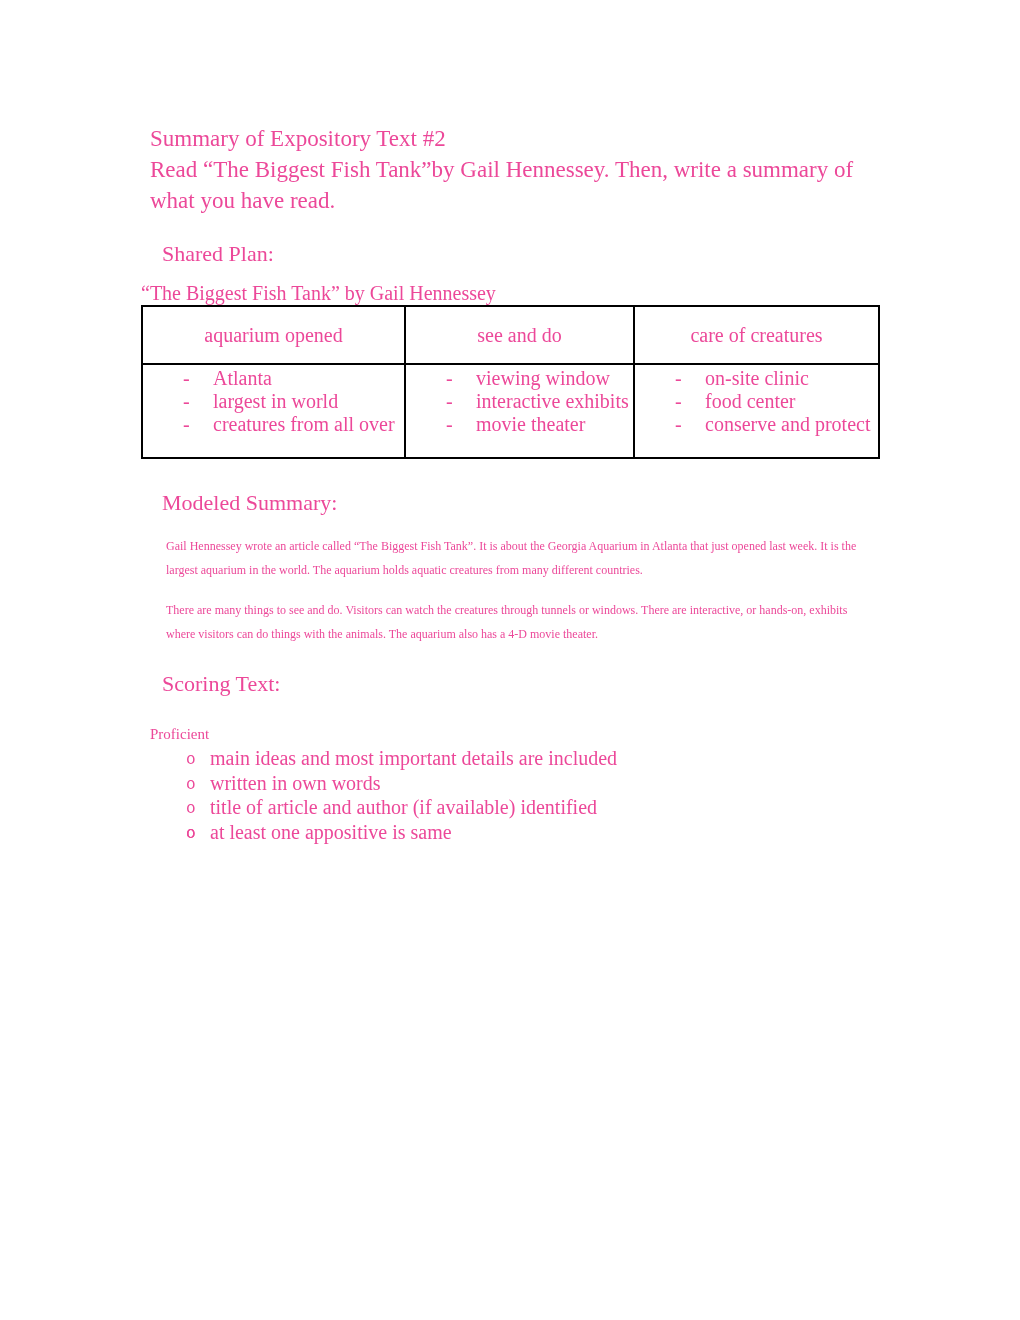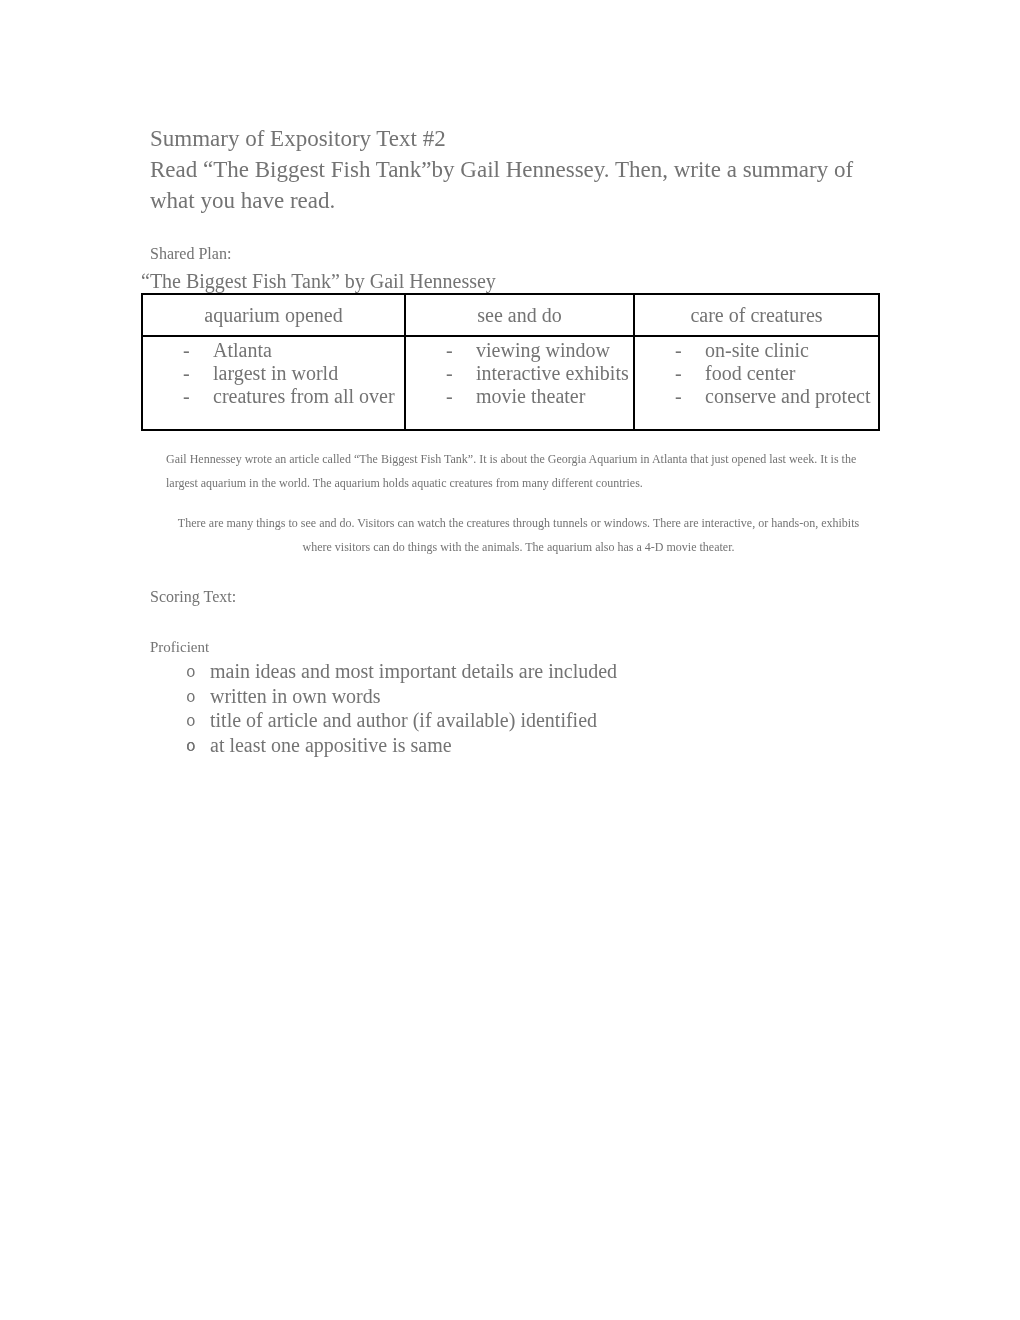--- a/index.html
+++ b/index.html
@@ -8,7 +8,7 @@
     width:1020px;
     height:1320px;
     background:#ffffff;
-    color:#737373;
+    color:#ec4899;
     font-family:"Liberation Serif", serif;
     overflow:hidden;
   }

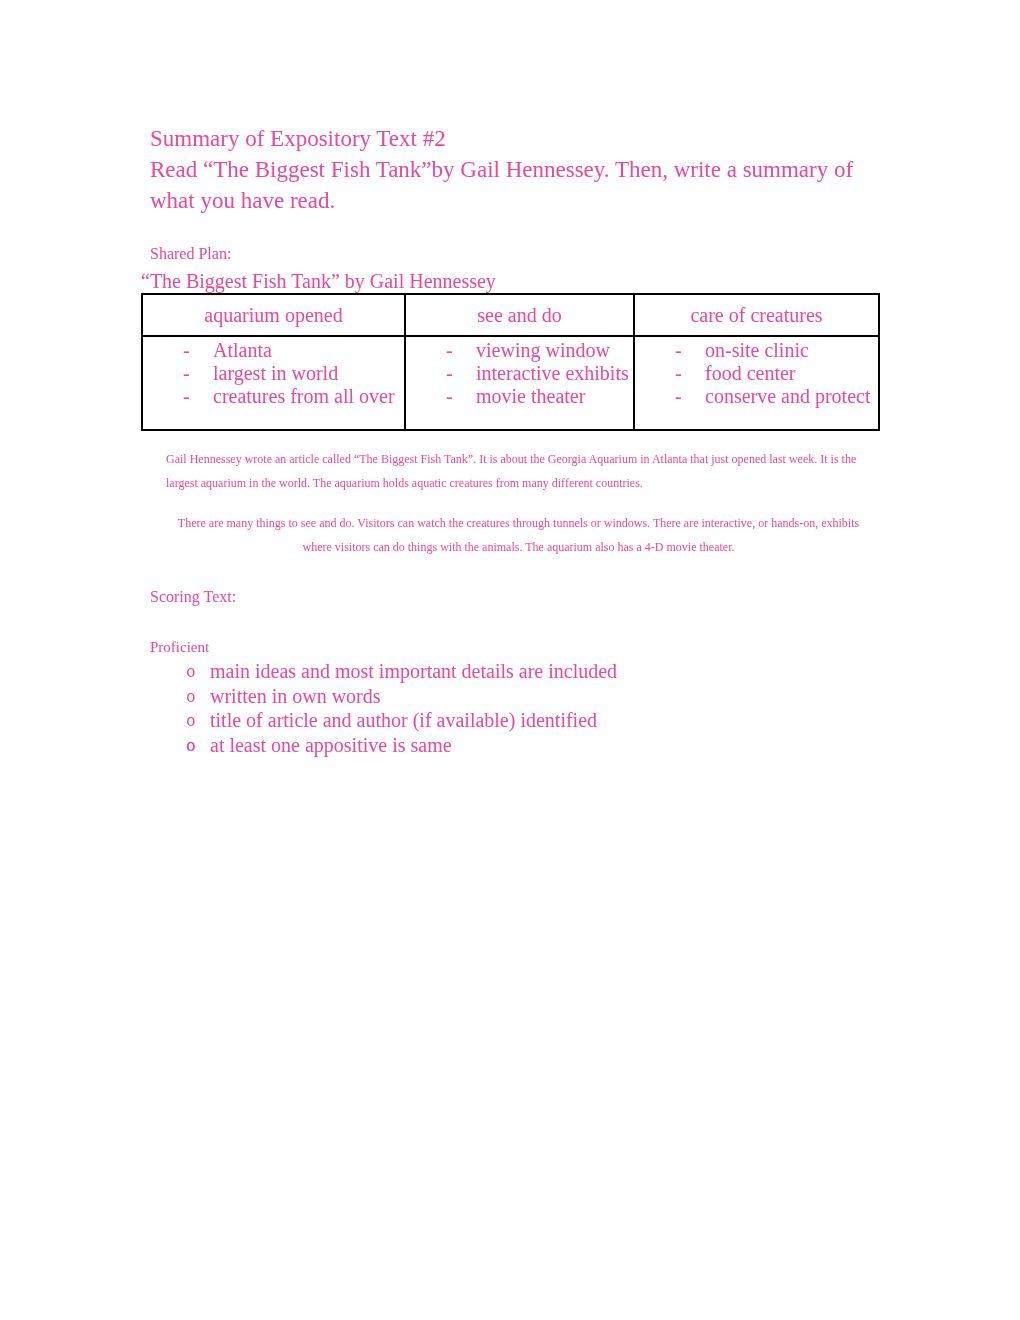--- a/index.html
+++ b/index.html
@@ -23,10 +23,10 @@
     line-height:31px;
   }
   .section-heading {
-    font-size:16px;
+    font-size:22px;
     line-height:31px;
     font-weight:normal;
-    margin:0;
+    margin:12px;
   }
   .shared-heading  { margin-top:22px; }
   .ms-heading      { margin-top:28px; }

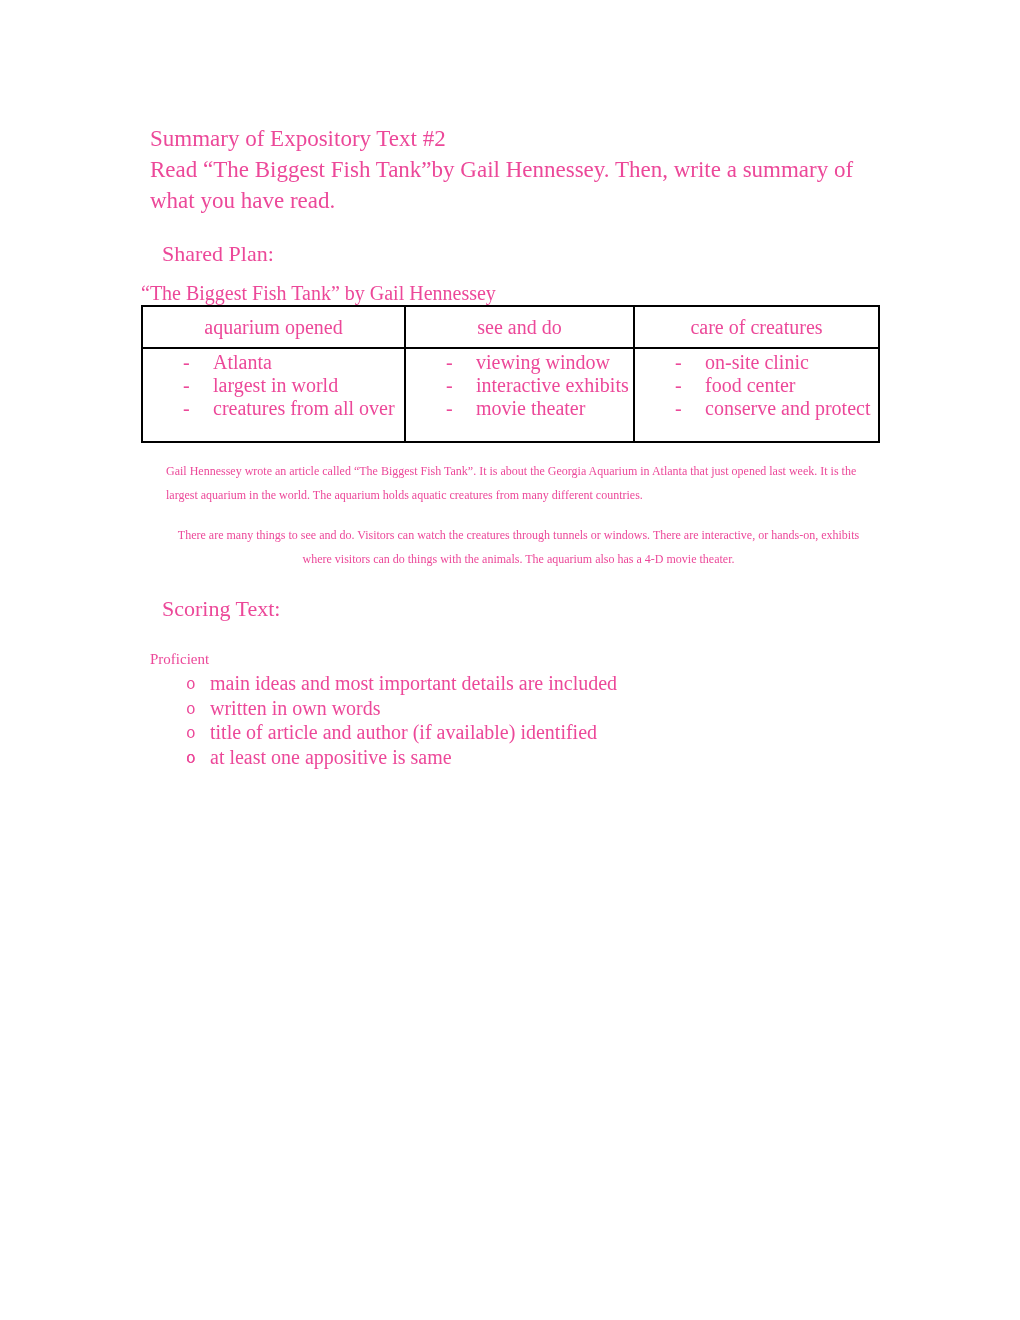--- a/index.html
+++ b/index.html
@@ -53,7 +53,7 @@
     font-size:20px;
     line-height:24px;
     text-align:center;
-    padding:8px;
+    padding:16px;
     height:24px;
   }
   table.plan-table td {

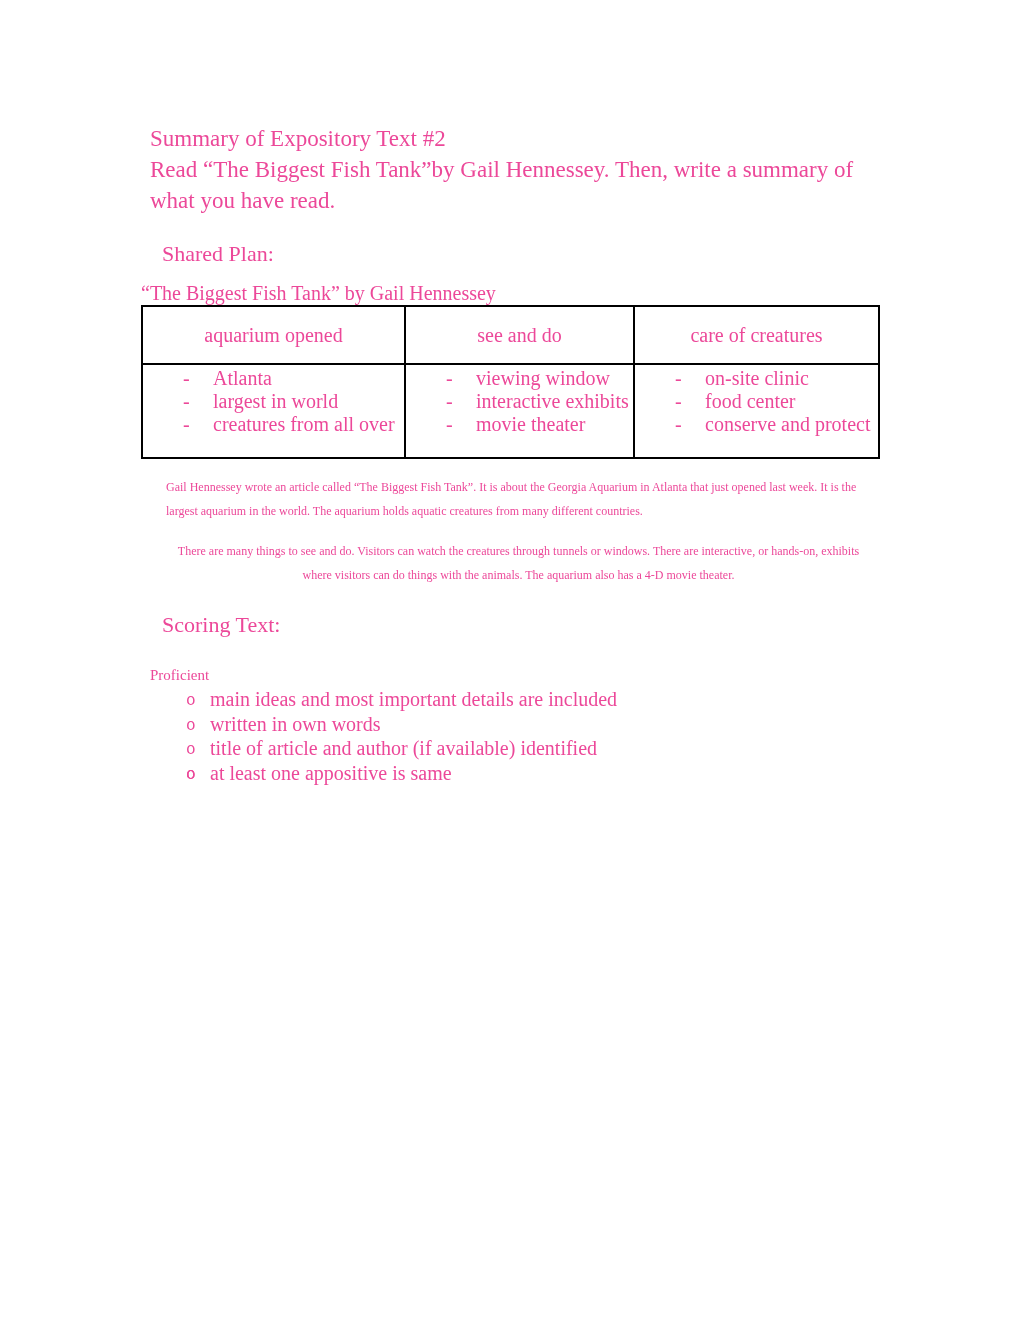--- a/index.html
+++ b/index.html
@@ -157,6 +157,7 @@
       </tbody>
     </table>
 
+    <div class="section-heading ms-heading">Modeled Summary:</div>
 
     <p class="body-para p1">Gail Hennessey wrote an article called “The Biggest Fish Tank”. It is about the Georgia Aquarium in Atlanta that just opened last week. It is the largest aquarium in the world. The aquarium holds aquatic creatures from many different countries.</p>
     <p class="body-para p2">There are many things to see and do. Visitors can watch the creatures through tunnels or windows. There are interactive, or hands-on, exhibits where visitors can do things with the animals. The aquarium also has a 4-D movie theater.</p>

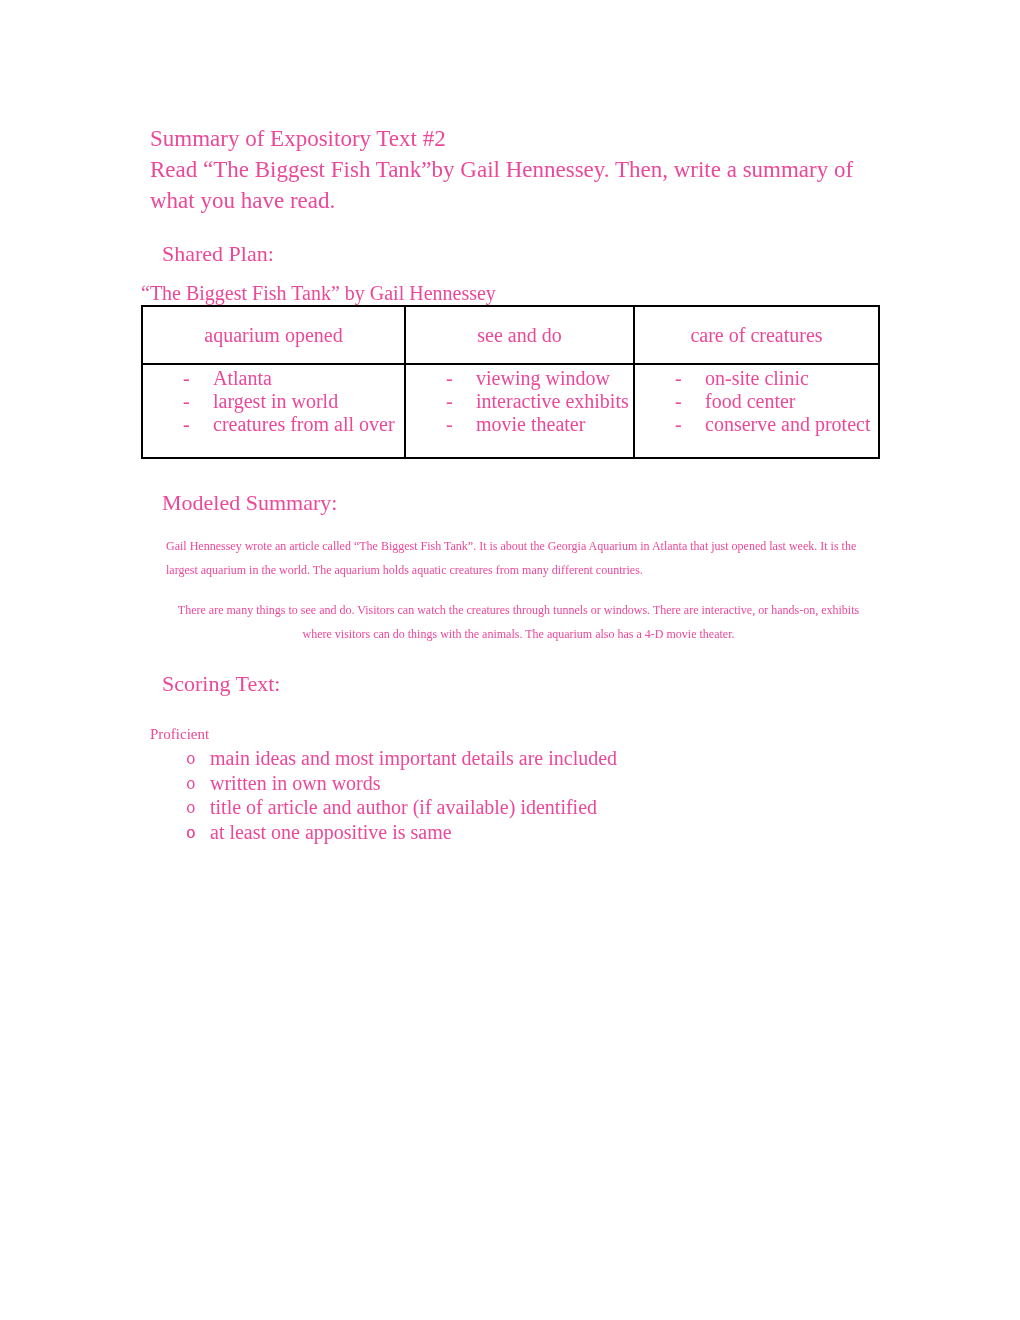--- a/index.html
+++ b/index.html
@@ -78,7 +78,7 @@
     margin:16px;
   }
   .p1 { margin-top:17px; }
-  .p2 { margin-top:24px;text-align:center; }
+  .p2 { margin-top:24px; }
   .p3 { margin-top:21px; }
 
   .mini {

